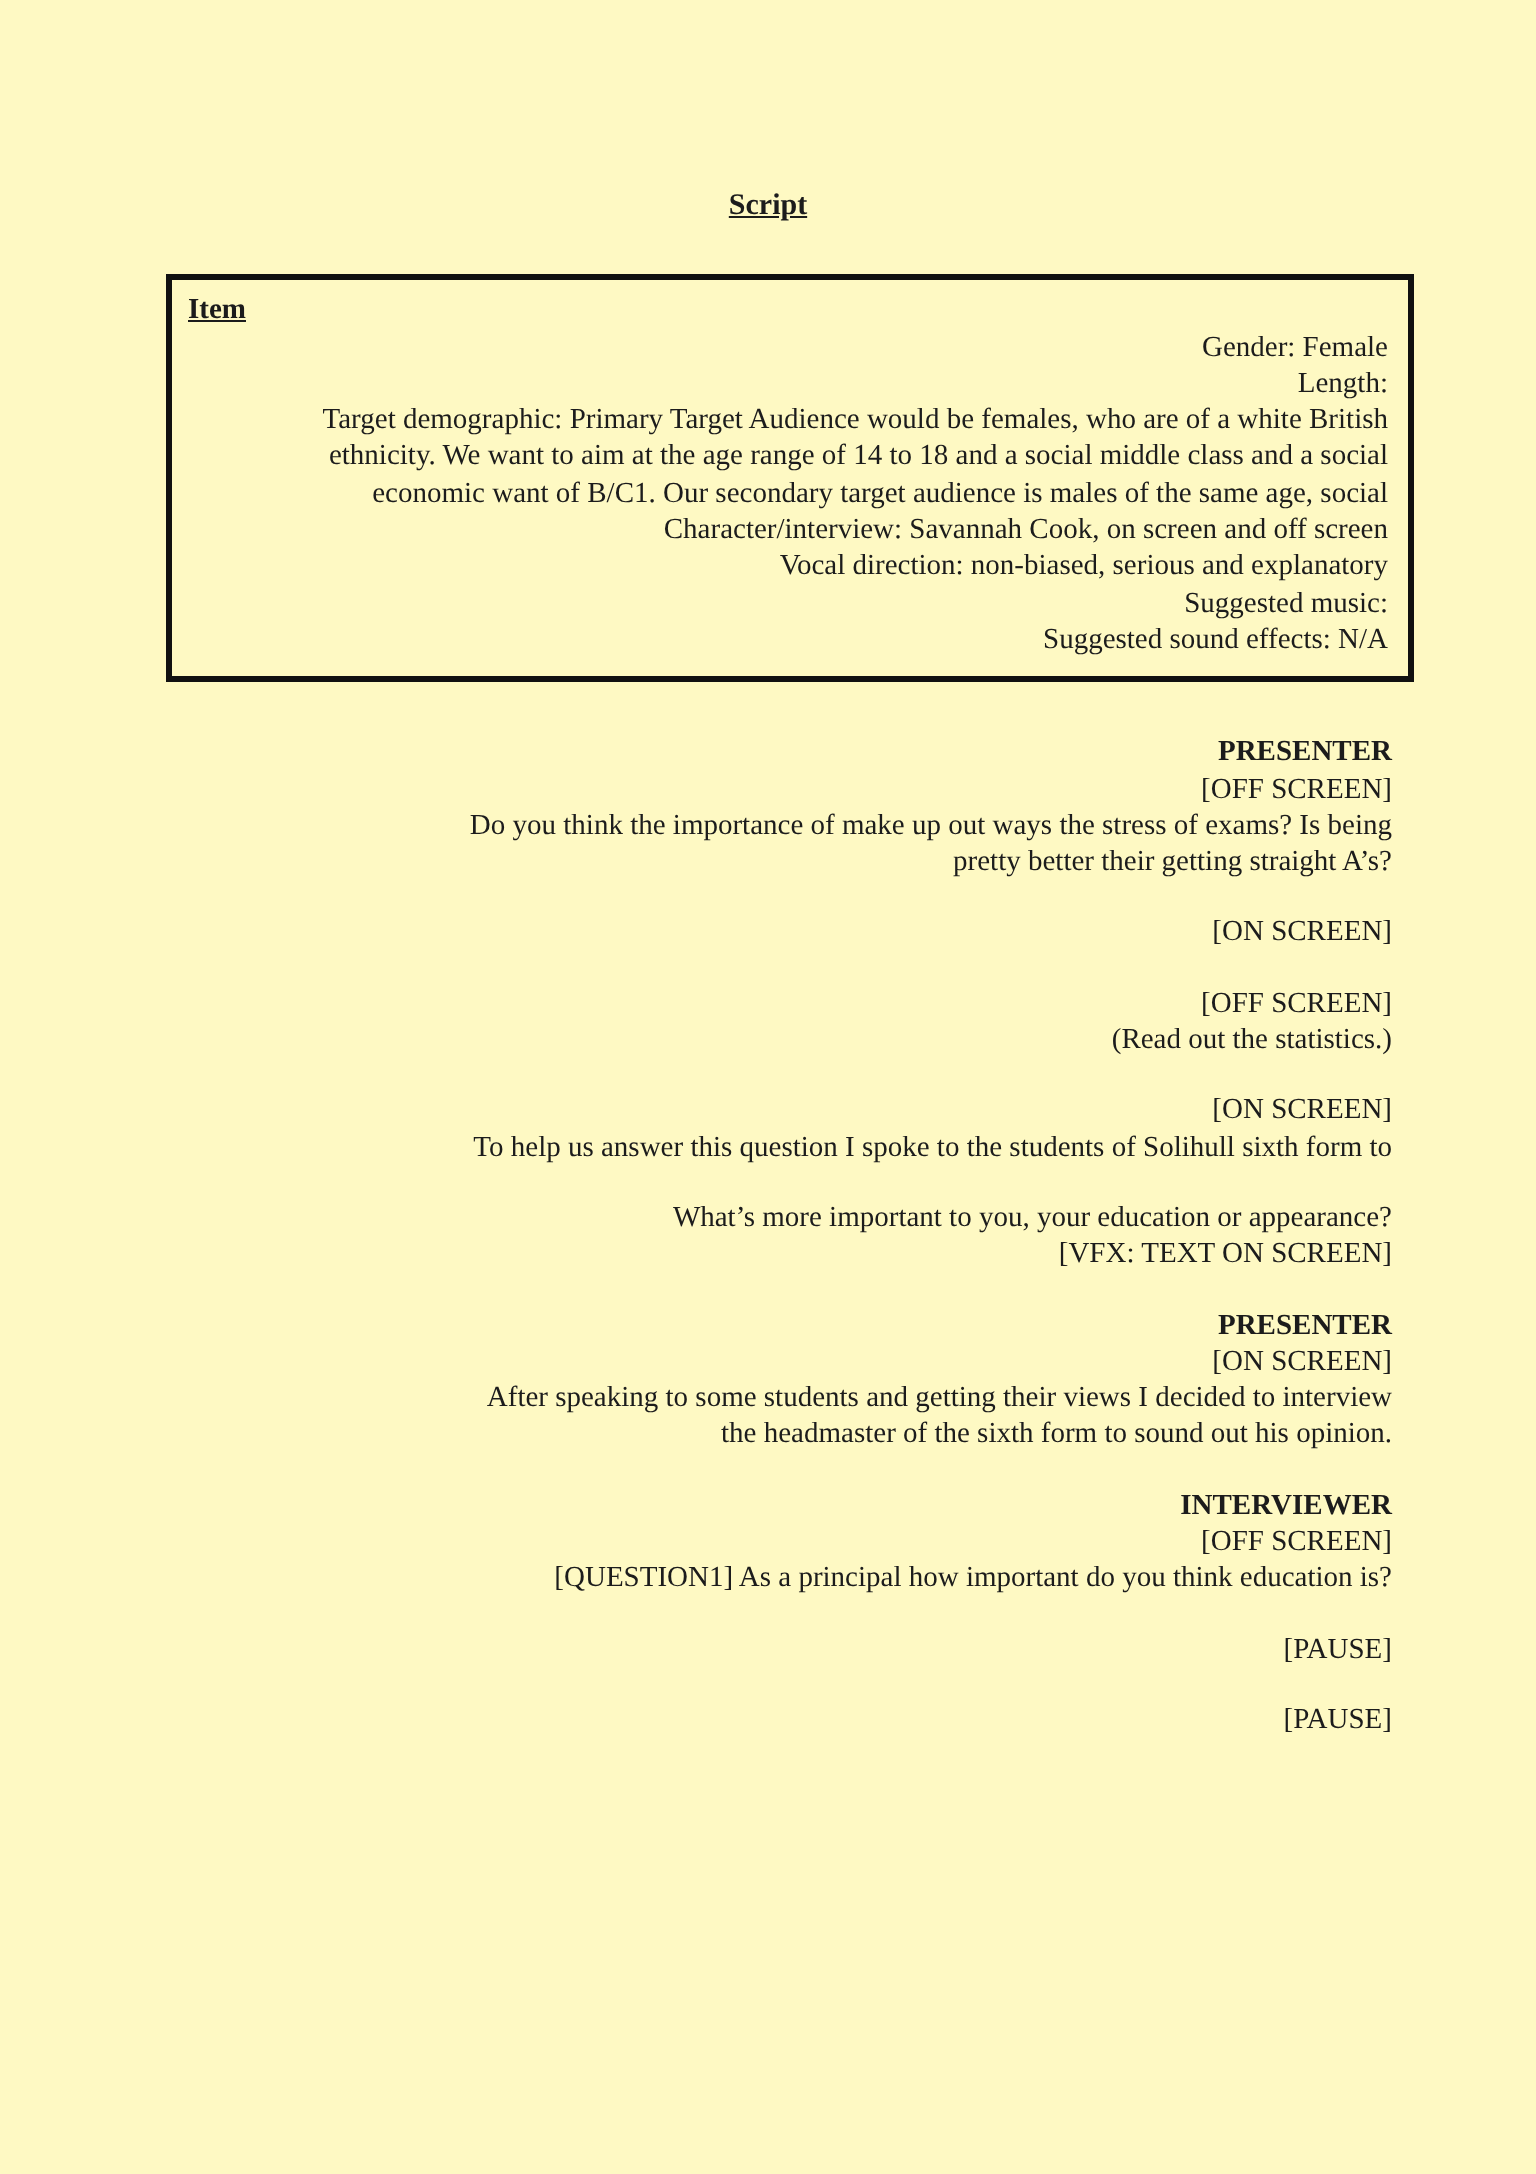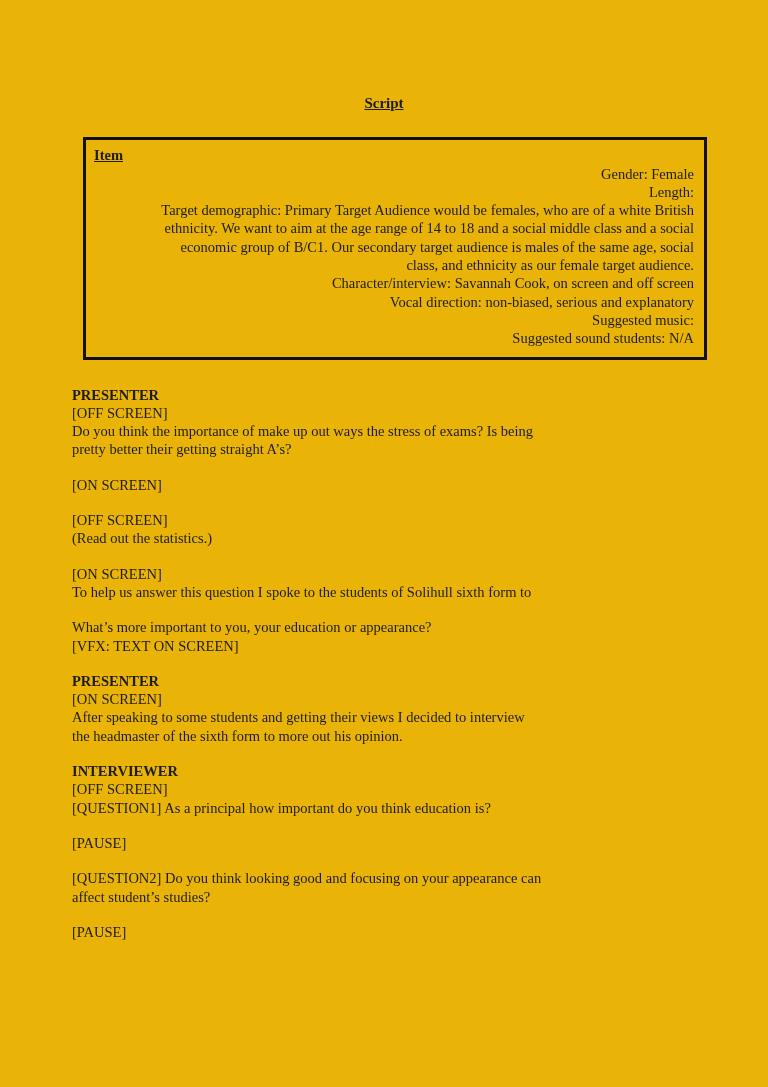--- a/index.html
+++ b/index.html
@@ -12,7 +12,7 @@
     width: 768px;
     height: 1087px;
     margin: 0;
-    background: #eab308;
+    background: #fef9c3;
     color: #1c1c1c;
     font-family: "Liberation Serif", "DejaVu Serif", serif;
     font-size: 14.5px;

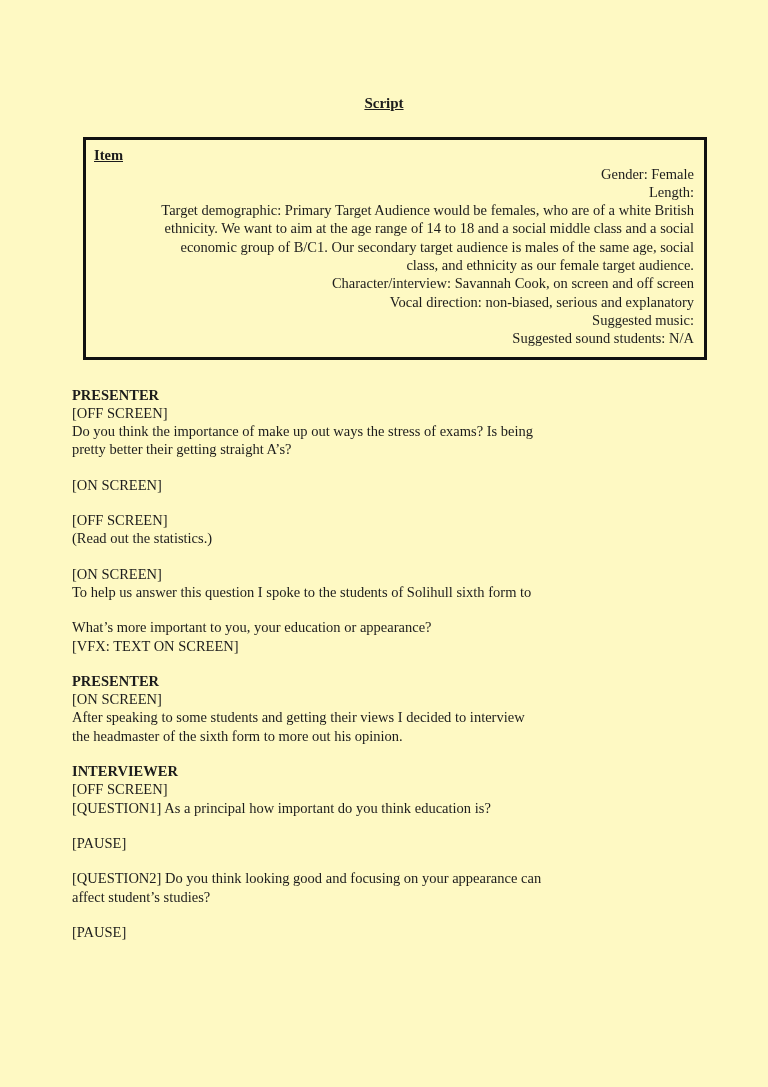--- a/index.html
+++ b/index.html
@@ -73,7 +73,7 @@
     <div class="box-line">Length:</div>
     <div class="box-line">Target demographic: Primary Target Audience would be females, who are of a white British</div>
     <div class="box-line">ethnicity. We want to aim at the age range of 14 to 18 and a social middle class and a social</div>
-    <div class="box-line">economic group of B/C1. Our secondary target audience is males of the same age, social</div>
+    <div class="box-line">economic want of B/C1. Our secondary target audience is males of the same age, social</div>
     <div class="box-line">class, and ethnicity as our female target audience.</div>
     <div class="box-line">Character/interview: Savannah Cook, on screen and off screen</div>
     <div class="box-line">Vocal direction: non-biased, serious and explanatory</div>

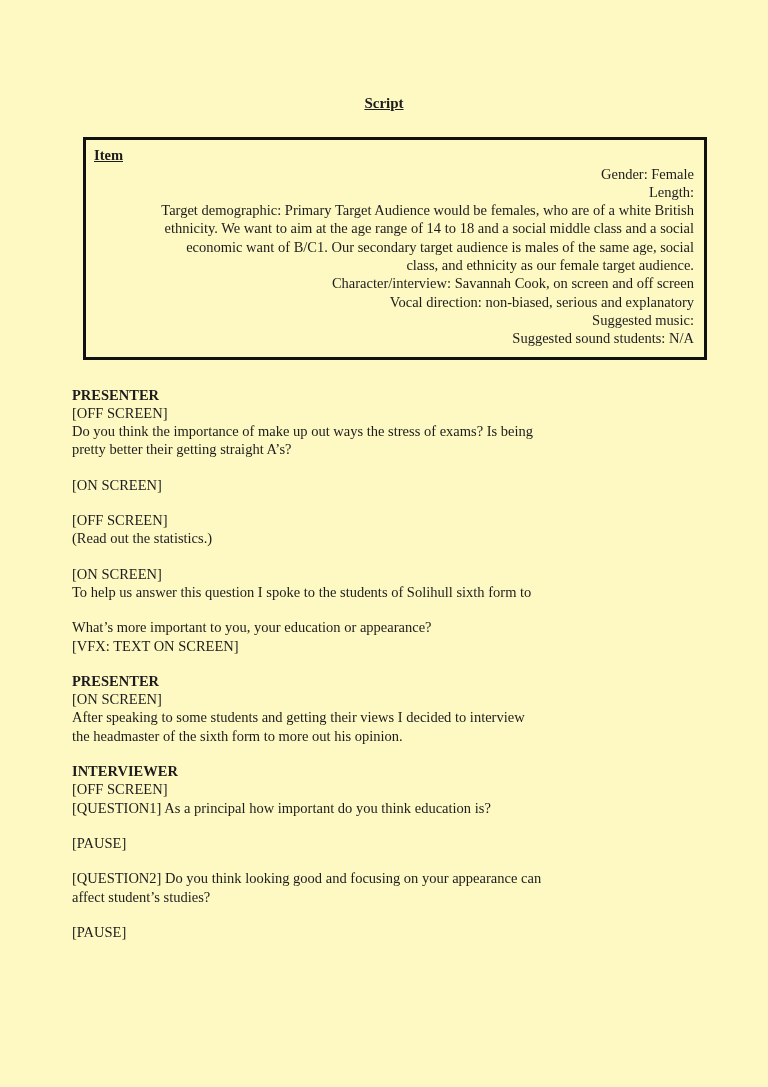--- a/index.html
+++ b/index.html
@@ -74,7 +74,6 @@
     <div class="box-line">Target demographic: Primary Target Audience would be females, who are of a white British</div>
     <div class="box-line">ethnicity. We want to aim at the age range of 14 to 18 and a social middle class and a social</div>
     <div class="box-line">economic want of B/C1. Our secondary target audience is males of the same age, social</div>
-    <div class="box-line">class, and ethnicity as our female target audience.</div>
     <div class="box-line">Character/interview: Savannah Cook, on screen and off screen</div>
     <div class="box-line">Vocal direction: non-biased, serious and explanatory</div>
     <div class="box-line">Suggested music:</div>

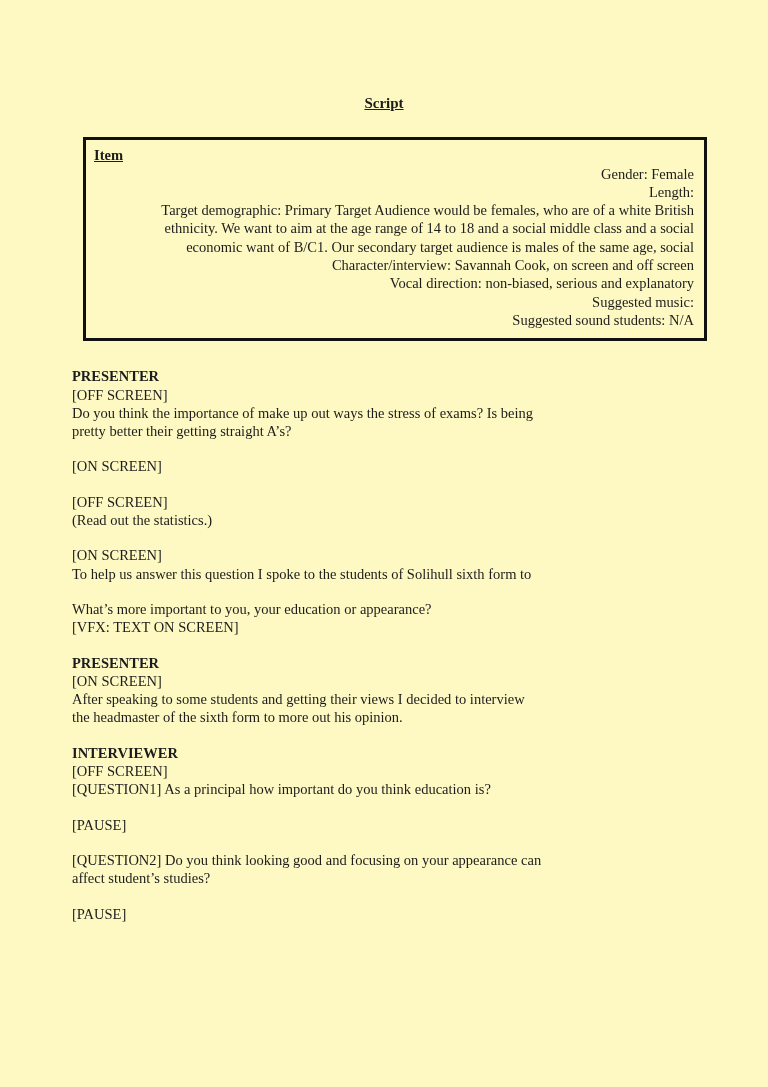--- a/index.html
+++ b/index.html
@@ -77,7 +77,7 @@
     <div class="box-line">Character/interview: Savannah Cook, on screen and off screen</div>
     <div class="box-line">Vocal direction: non-biased, serious and explanatory</div>
     <div class="box-line">Suggested music:</div>
-    <div class="box-line">Suggested sound students: N/A</div>
+    <div class="box-line">Suggested sound effects: N/A</div>
   </div>
 
   <div class="script-body">

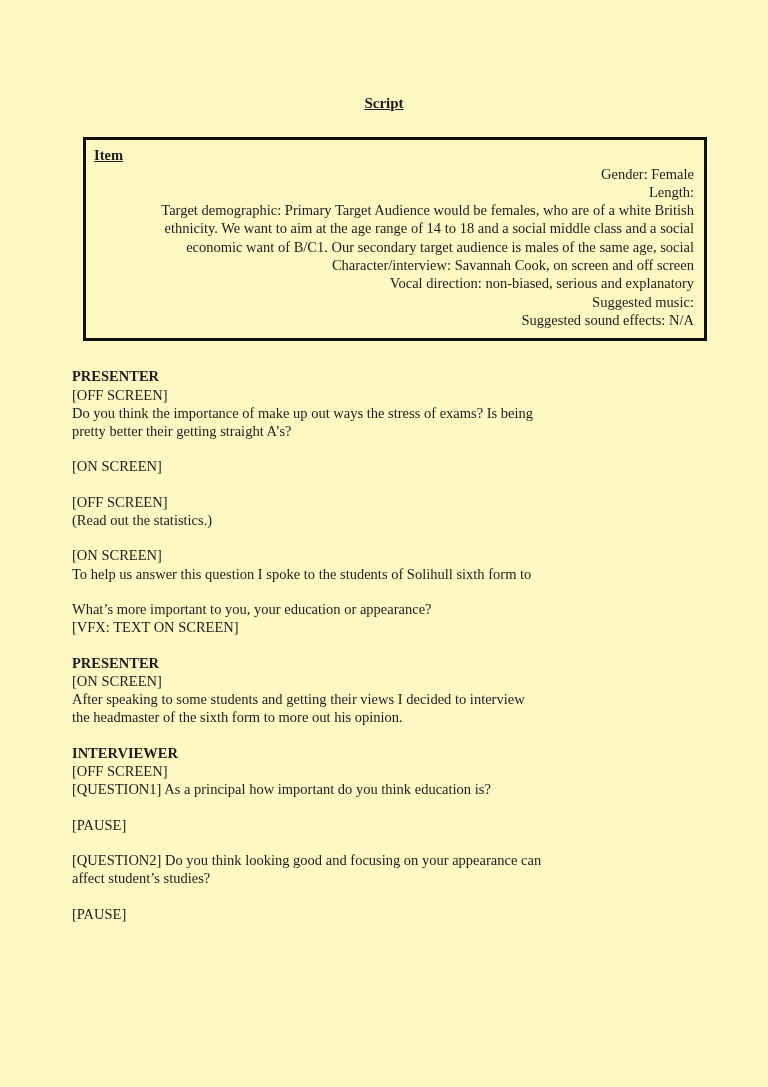--- a/index.html
+++ b/index.html
@@ -48,7 +48,7 @@
     margin-top: 26px;
     margin-left: 72px;
     width: 624px;
-    text-align: left;
+    text-align: right;
   }
   .block {
     margin: 0 0 17px 0;

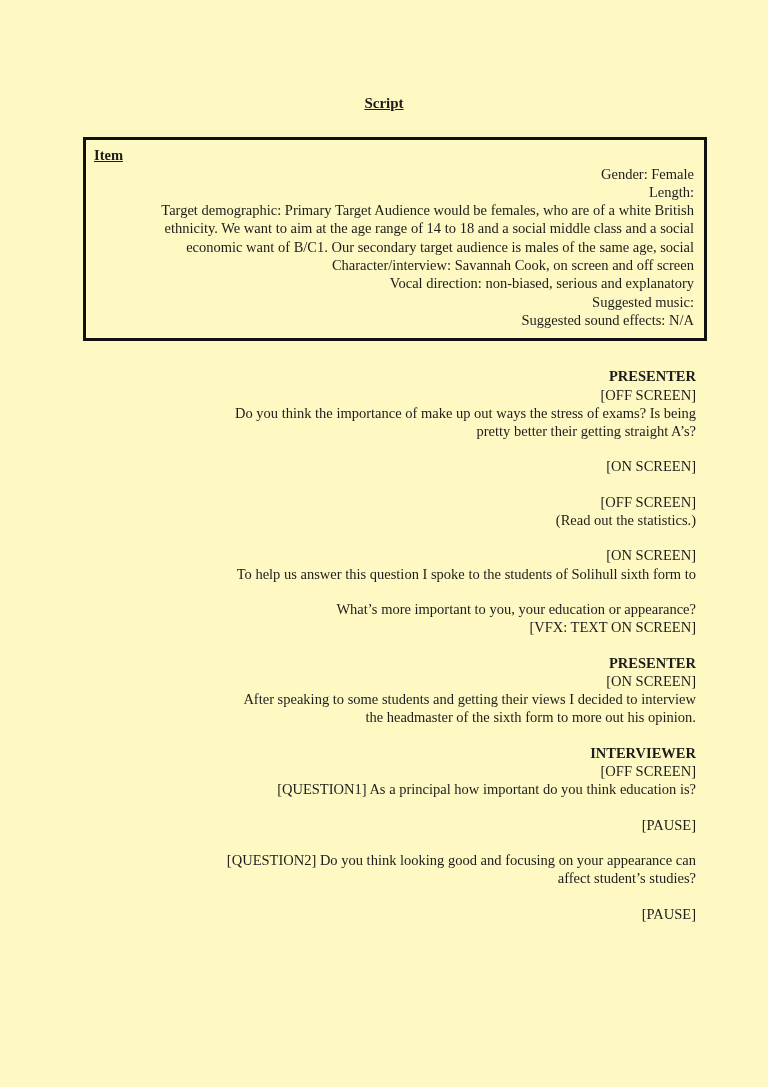--- a/index.html
+++ b/index.html
@@ -112,7 +112,7 @@
       <div class="block-heading">PRESENTER</div>
       <div class="block-line">[ON SCREEN]</div>
       <div class="block-line">After speaking to some students and getting their views I decided to interview</div>
-      <div class="block-line">the headmaster of the sixth form to more out his opinion.</div>
+      <div class="block-line">the headmaster of the sixth form to sound out his opinion.</div>
     </div>
 
     <div class="block">

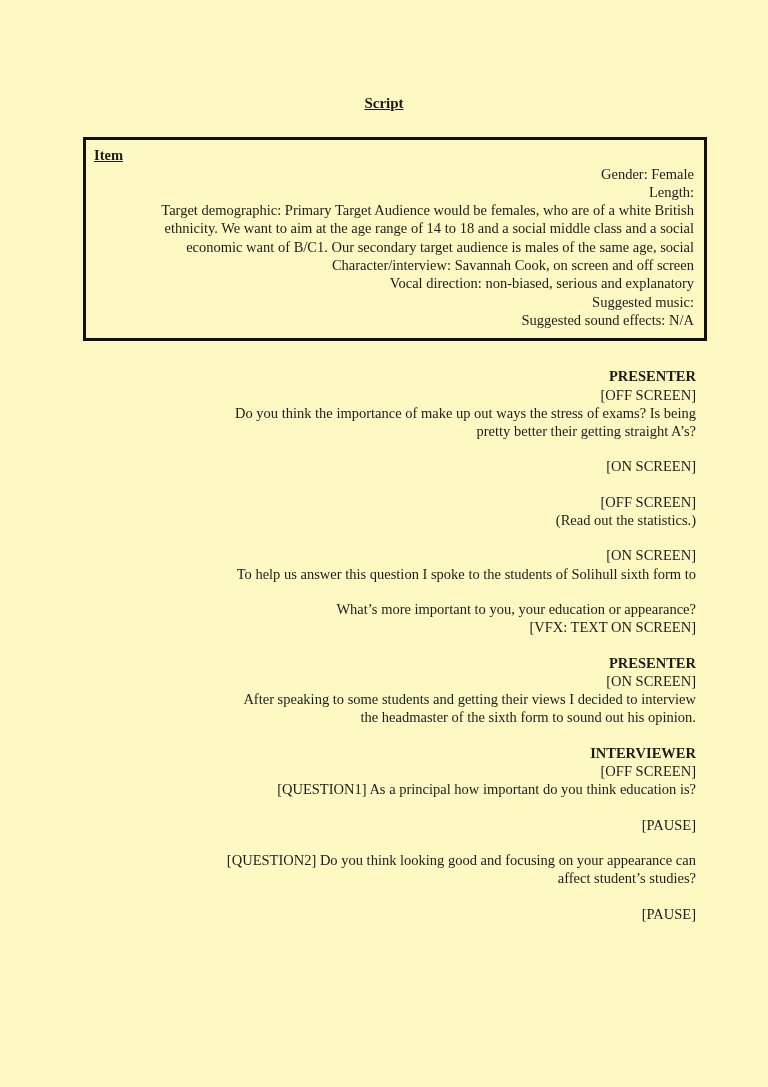--- a/index.html
+++ b/index.html
@@ -125,10 +125,6 @@
       <div class="block-line">[PAUSE]</div>
     </div>
 
-    <div class="block">
-      <div class="block-line">[QUESTION2] Do you think looking good and focusing on your appearance can</div>
-      <div class="block-line">affect student’s studies?</div>
-    </div>
 
     <div class="block">
       <div class="block-line">[PAUSE]</div>

